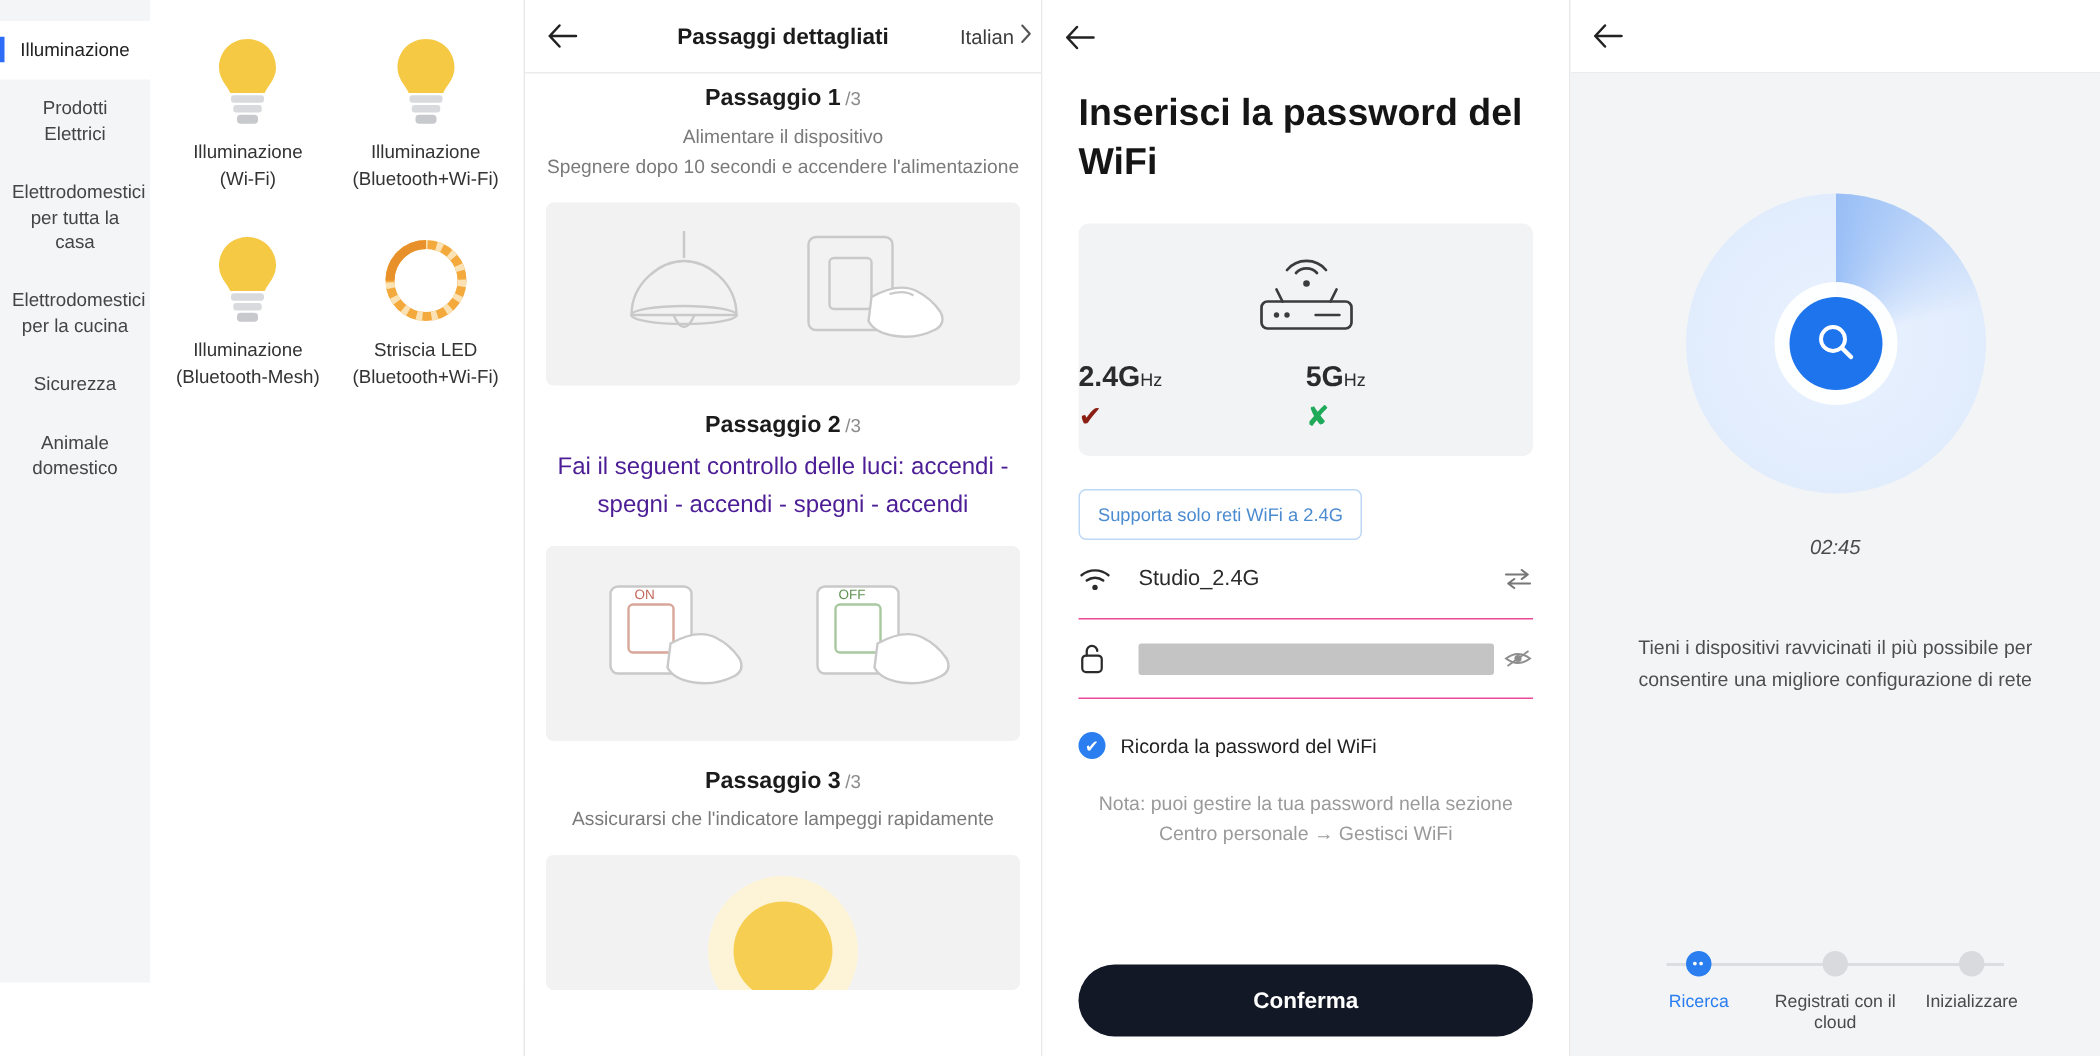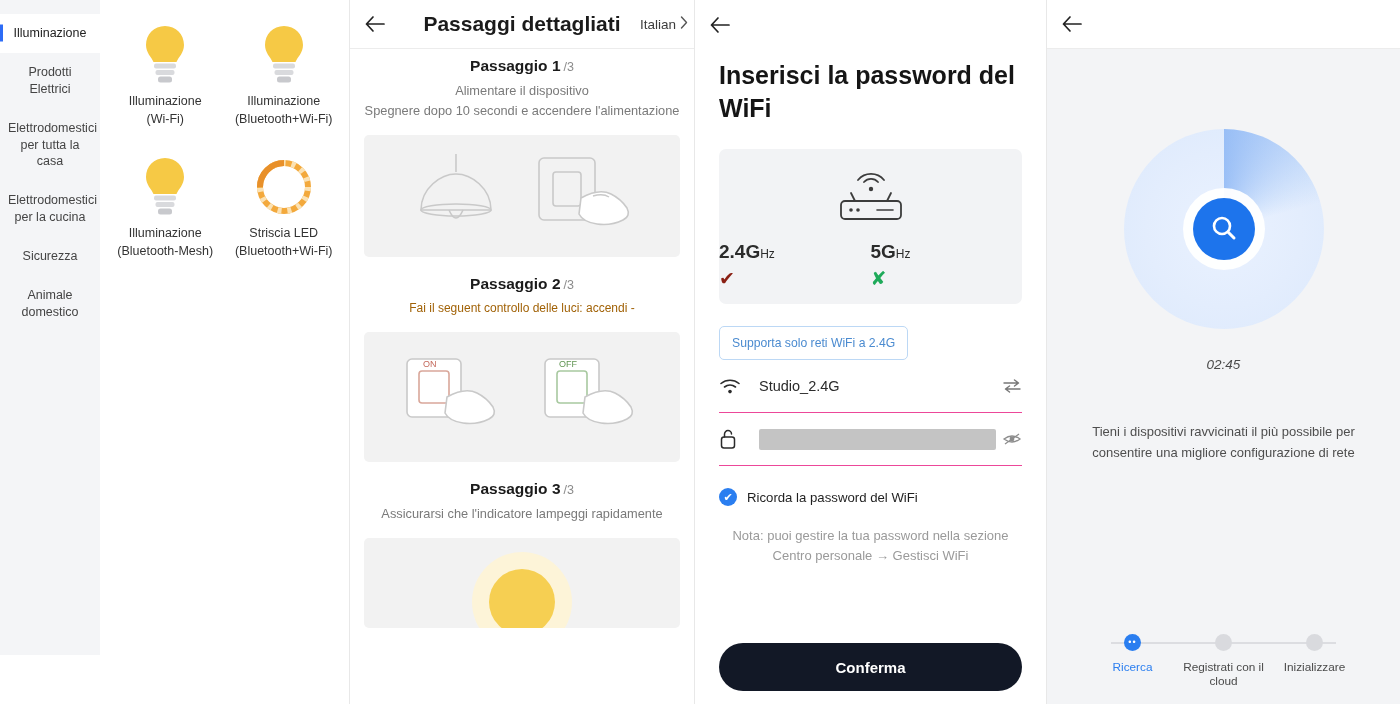--- a/index.html
+++ b/index.html
@@ -32,7 +32,7 @@
   .back-arrow svg { display: block; }
   .panel-title {
     width: 100%; text-align: center;
-    font-size: 21px; font-weight: bold; color: #1b1b1b;
+    font-size: 15px; font-weight: bold; color: #1b1b1b;
   }
 
   

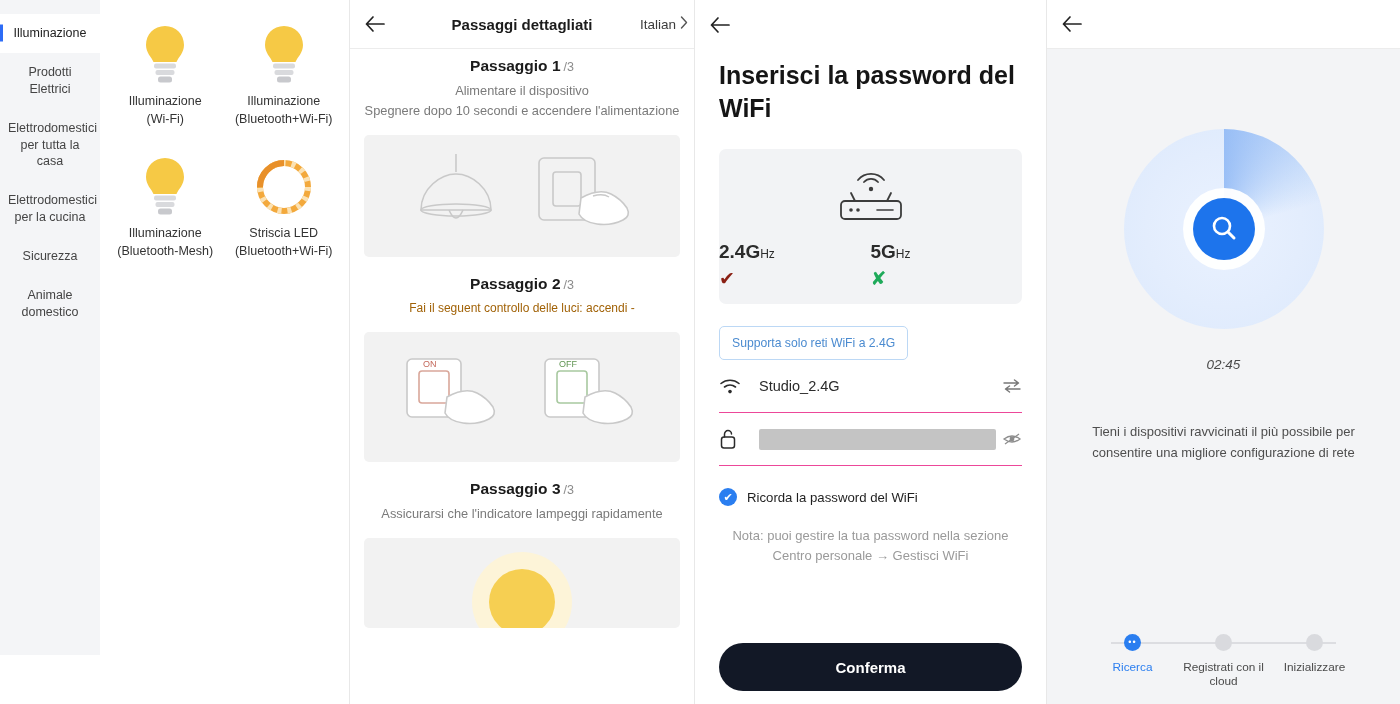--- a/index.html
+++ b/index.html
@@ -95,7 +95,7 @@
     text-align: center; font-size: 12.8px; color: #7a7a7a;
     line-height: 1.55; margin-top: 6px;
   }
-  .step-desc.blue { color: #a16207; font-size: 12px; line-height: 1.6; }
+  .step-desc.blue { color: #4c1d95; font-size: 16px; line-height: 1.6; }
   .step-img {
     margin: 14px 0 0 0; background: #f2f2f2; border-radius: 5px;
     height: 122px; display: flex; align-items: center; justify-content: center;

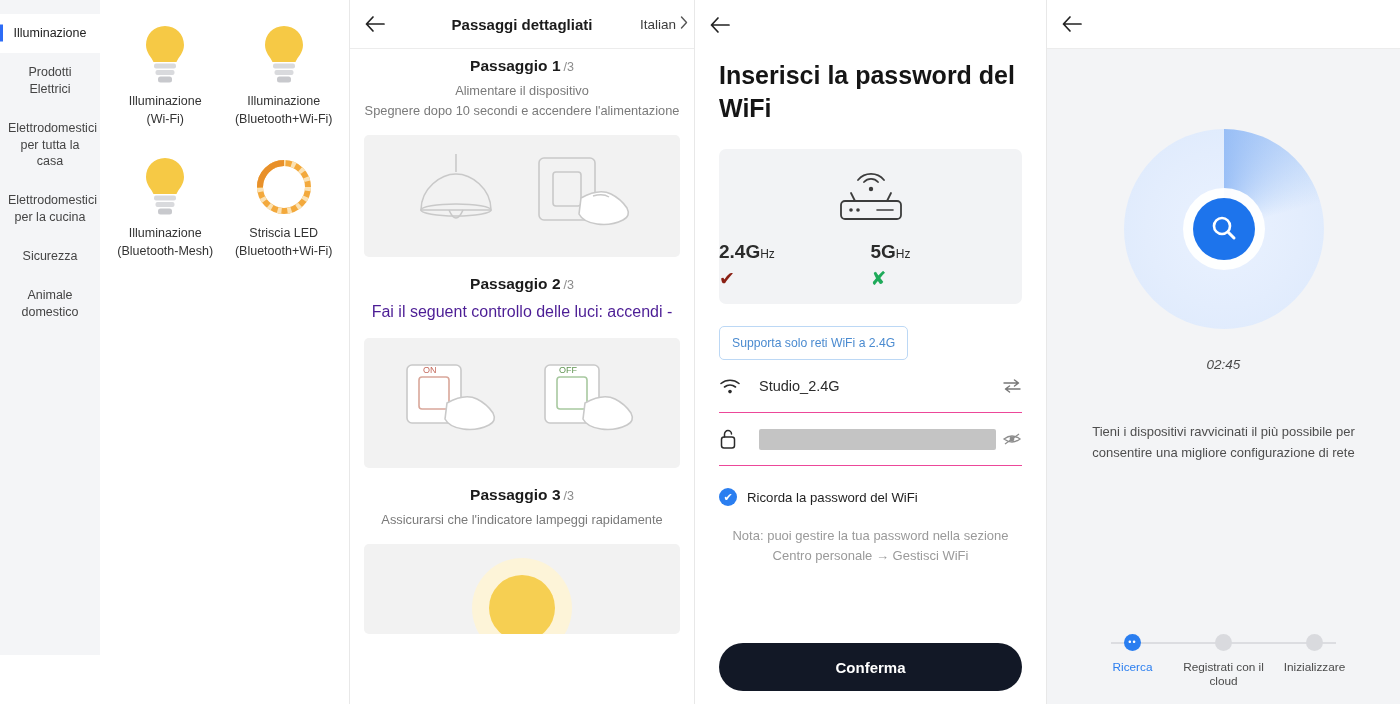--- a/index.html
+++ b/index.html
@@ -328,6 +328,7 @@
       </div>
       <div class="step-desc blue">
         <div>Fai il seguent controllo delle luci: accendi -</div>
+        <div>spegni - accendi - spegni - accendi</div>
       </div>
       <div class="step-img tall">
         <svg width="120" height="100" viewBox="0 0 120 100">

